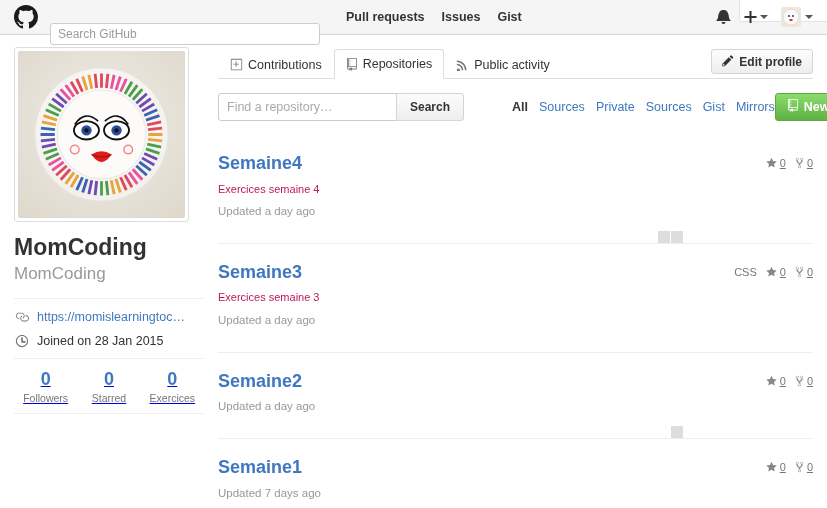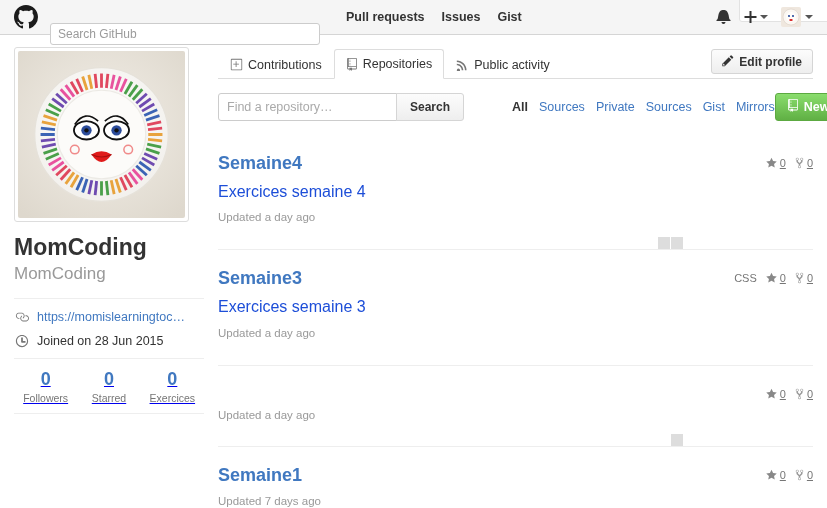--- a/index.html
+++ b/index.html
@@ -294,8 +294,8 @@
   .lang { font-size: 11px; color: #767676; }
   .counter { display: inline-flex; align-items: center; gap: 3px; color: #767676; }
   .repo-desc {
-    font-size: 16px;
-    color: #1d4ed8;
+    font-size: 11px;
+    color: #be185d;
     margin: 8px 0 0 0;
     line-height: 1.3;
   }

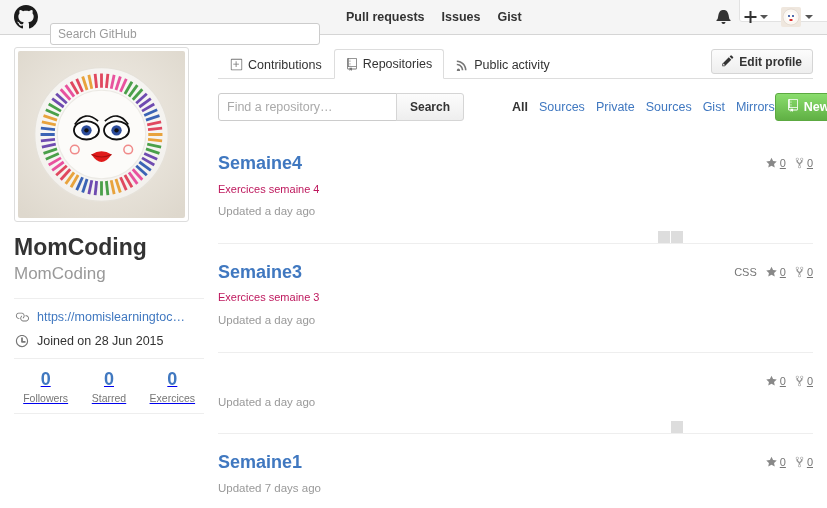--- a/index.html
+++ b/index.html
@@ -616,7 +616,7 @@
           7-7-3.14-7-7-7z"></path>
         </svg>
       </span>
-      <span>Joined on 28 Jun 2015</span>
+      <span>Joined on 28 Jan 2015</span>
     </div>
 
     <div class="stats">

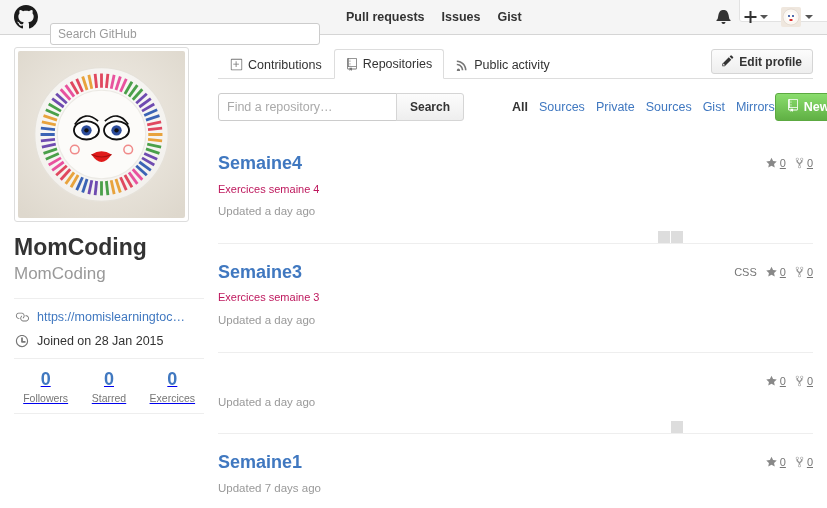--- a/index.html
+++ b/index.html
@@ -795,6 +795,7 @@
 
       <div class="repo-item">
         <div class="repo-head">
+          <a class="repo-name" href="#">Semaine2</a>
           <div class="repo-right">
             <span class="lang"></span>
             <a class="counter" href="#">

